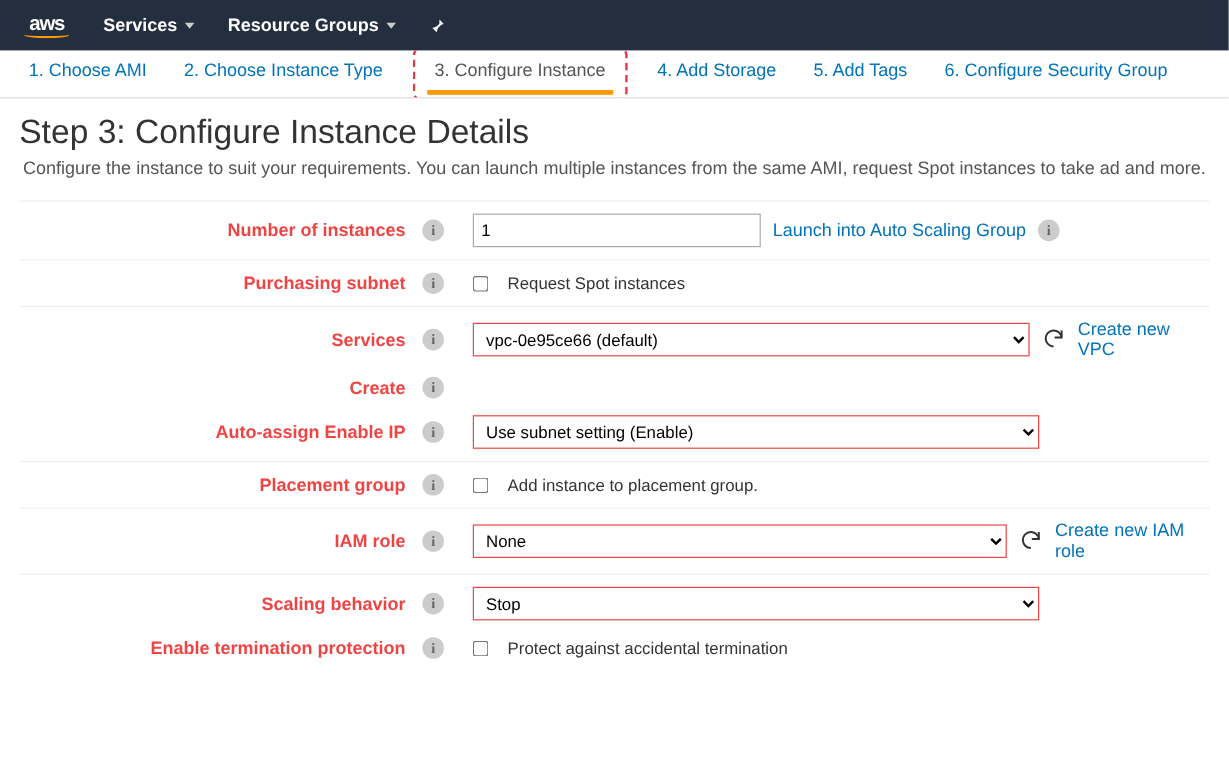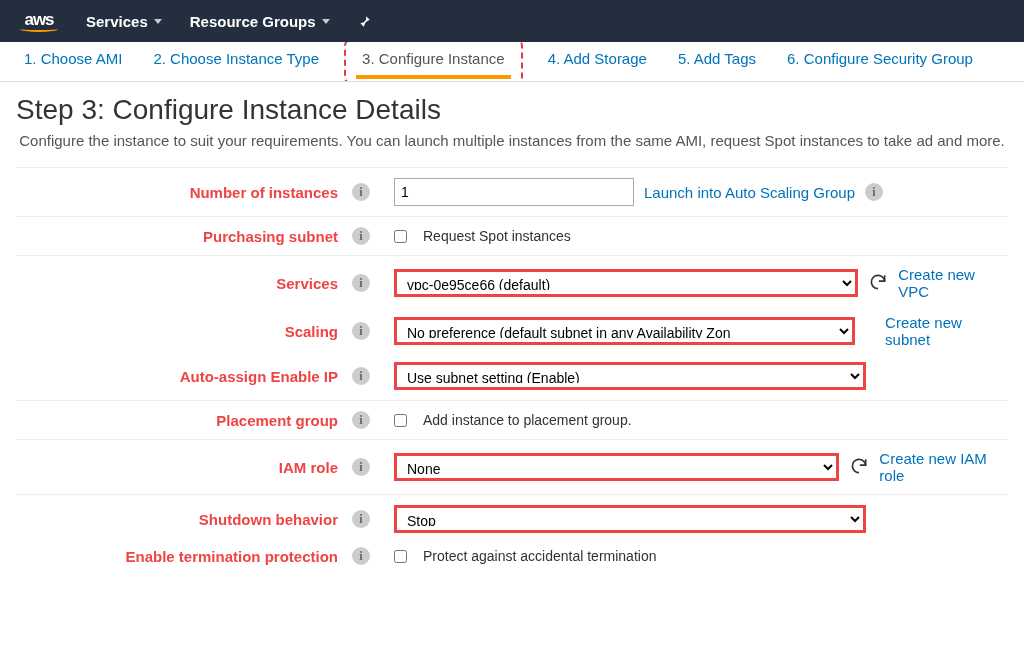--- a/index.html
+++ b/index.html
@@ -133,7 +133,7 @@
       height: 28px;
     }
     .select-input {
-      border: 3px solid #ef4444;
+      border: 1px solid #ef4444;
       padding: 4px 6px;
       font-size: 14px;
       height: 28px;

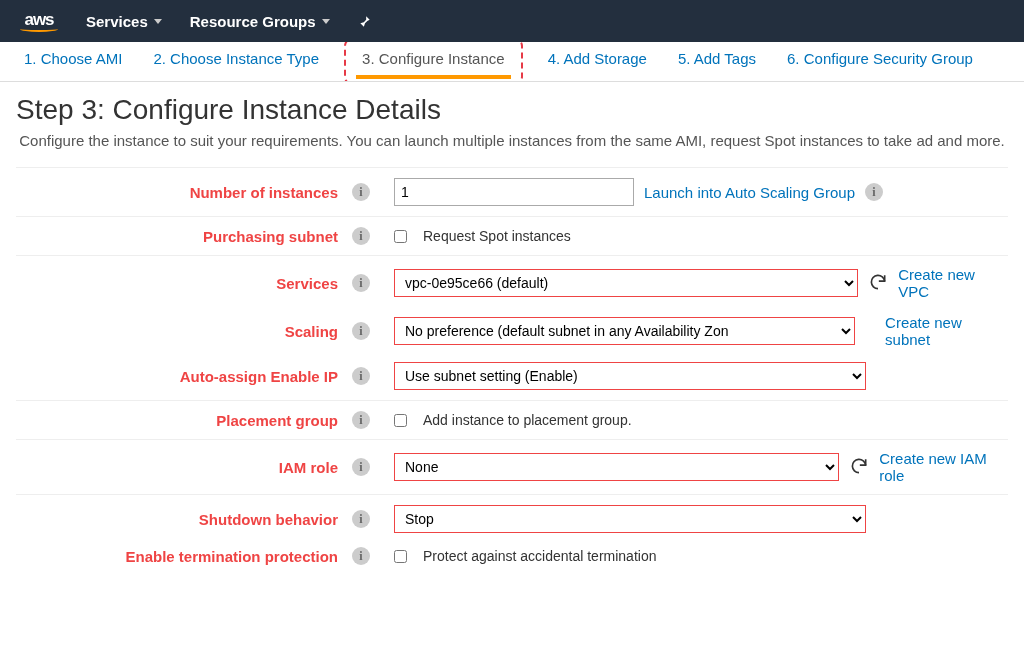--- a/index.html
+++ b/index.html
@@ -232,7 +232,7 @@
   </div>
 
   <div class="form-row no-border">
-    <div class="label-cell">Scaling</div>
+    <div class="label-cell">Create</div>
     <div class="info-cell">
         <span class="info-icon">i</span>
       </div>

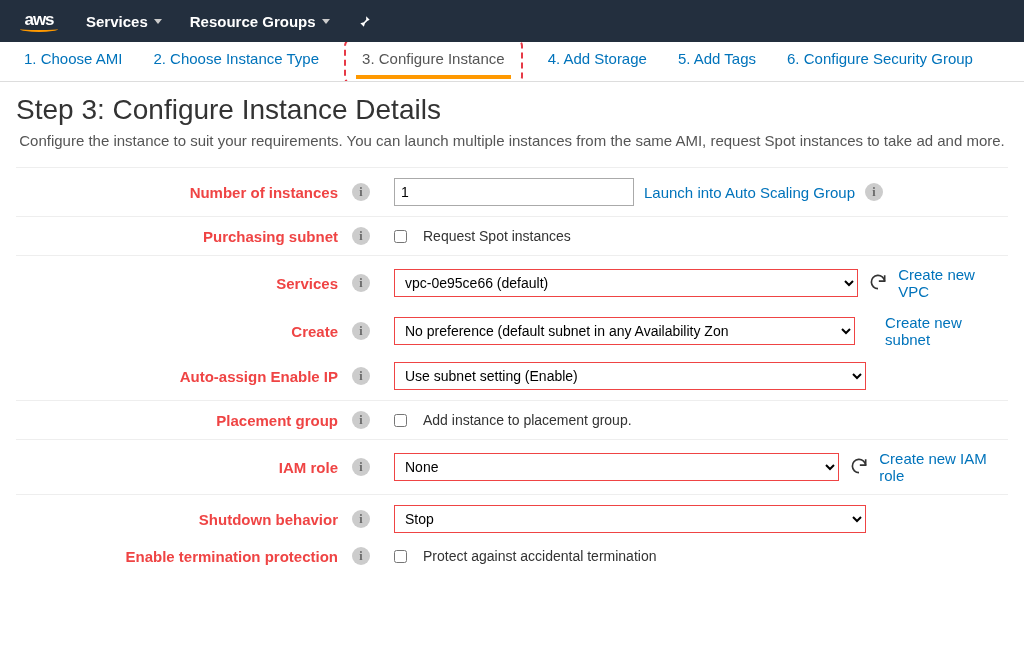--- a/index.html
+++ b/index.html
@@ -236,14 +236,6 @@
     <div class="info-cell">
         <span class="info-icon">i</span>
       </div>
-    <div class="control-cell">
-      <select class="select-input">
-        <option>No preference (default subnet in any Availability Zon</option>
-      </select>
-      <div class="extra-cell">
-        <span class="aws-link">Create new subnet</span>
-      </div>
-    </div>
   </div>
 
   <div class="form-row no-border">

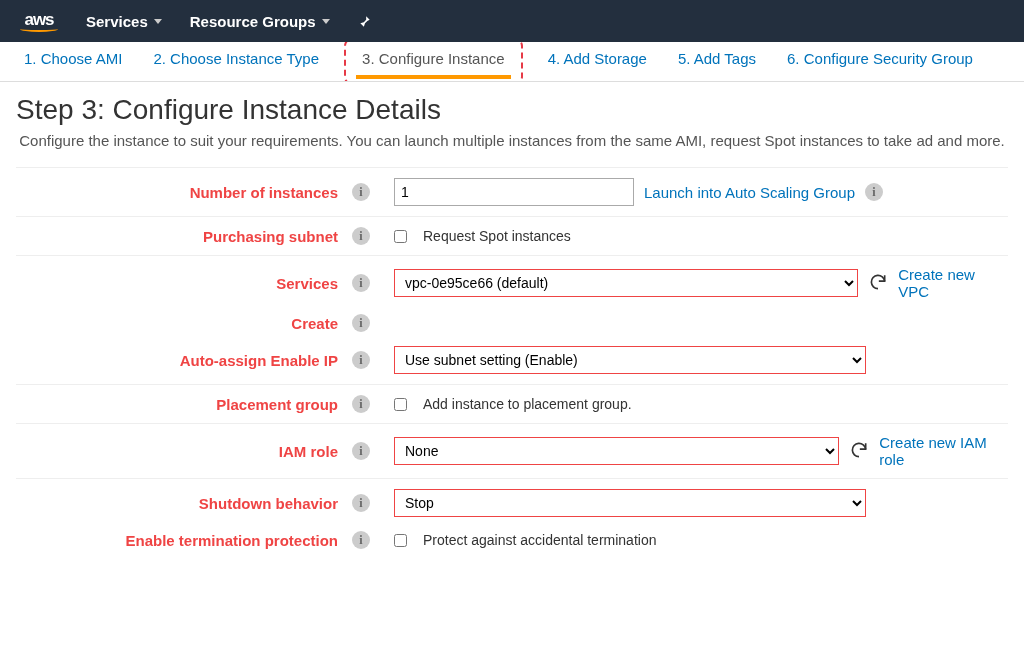--- a/index.html
+++ b/index.html
@@ -281,7 +281,7 @@
   </div>
 
   <div class="form-row">
-    <div class="label-cell">Shutdown behavior</div>
+    <div class="label-cell">Scaling behavior</div>
     <div class="info-cell">
         <span class="info-icon">i</span>
       </div>

